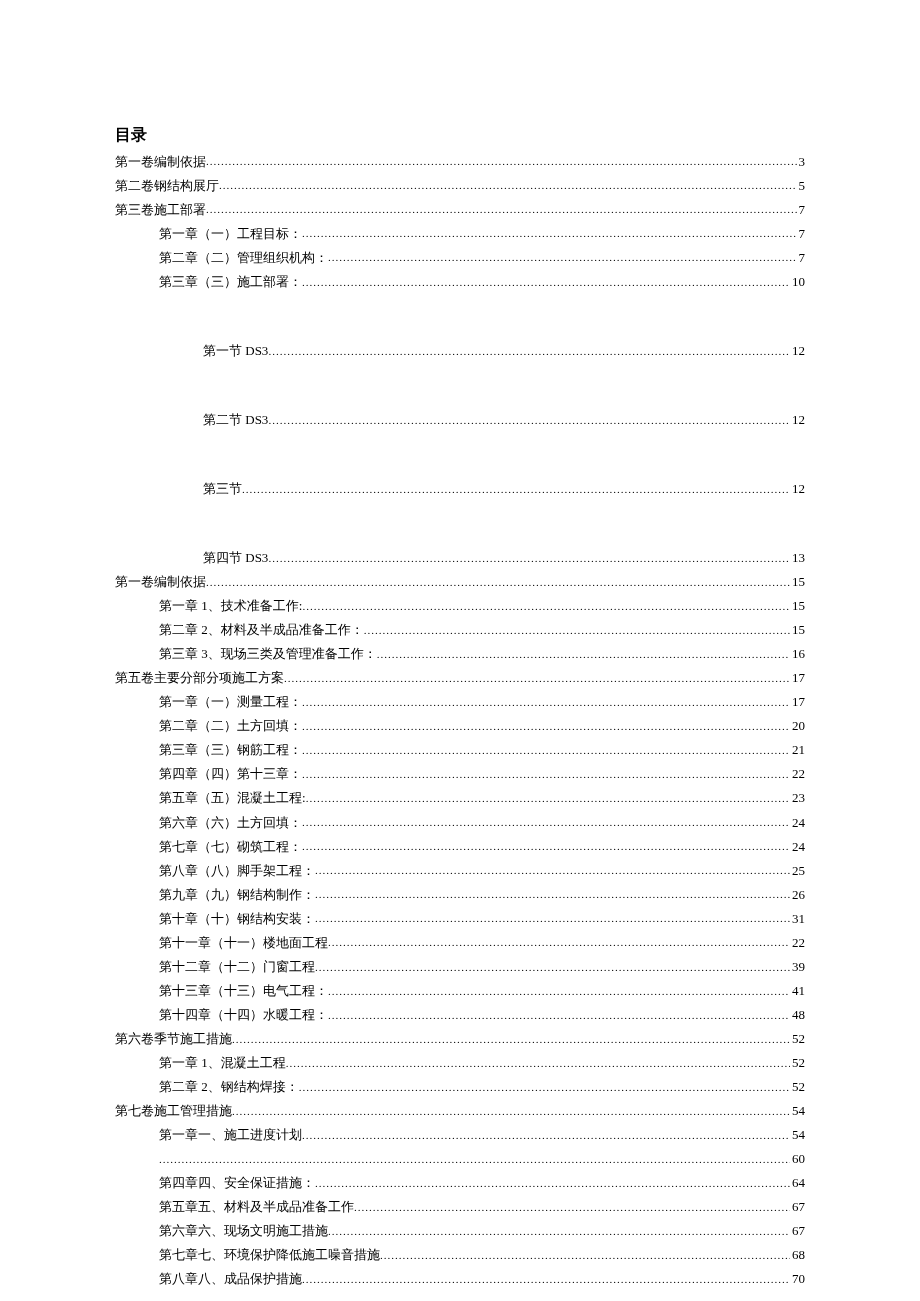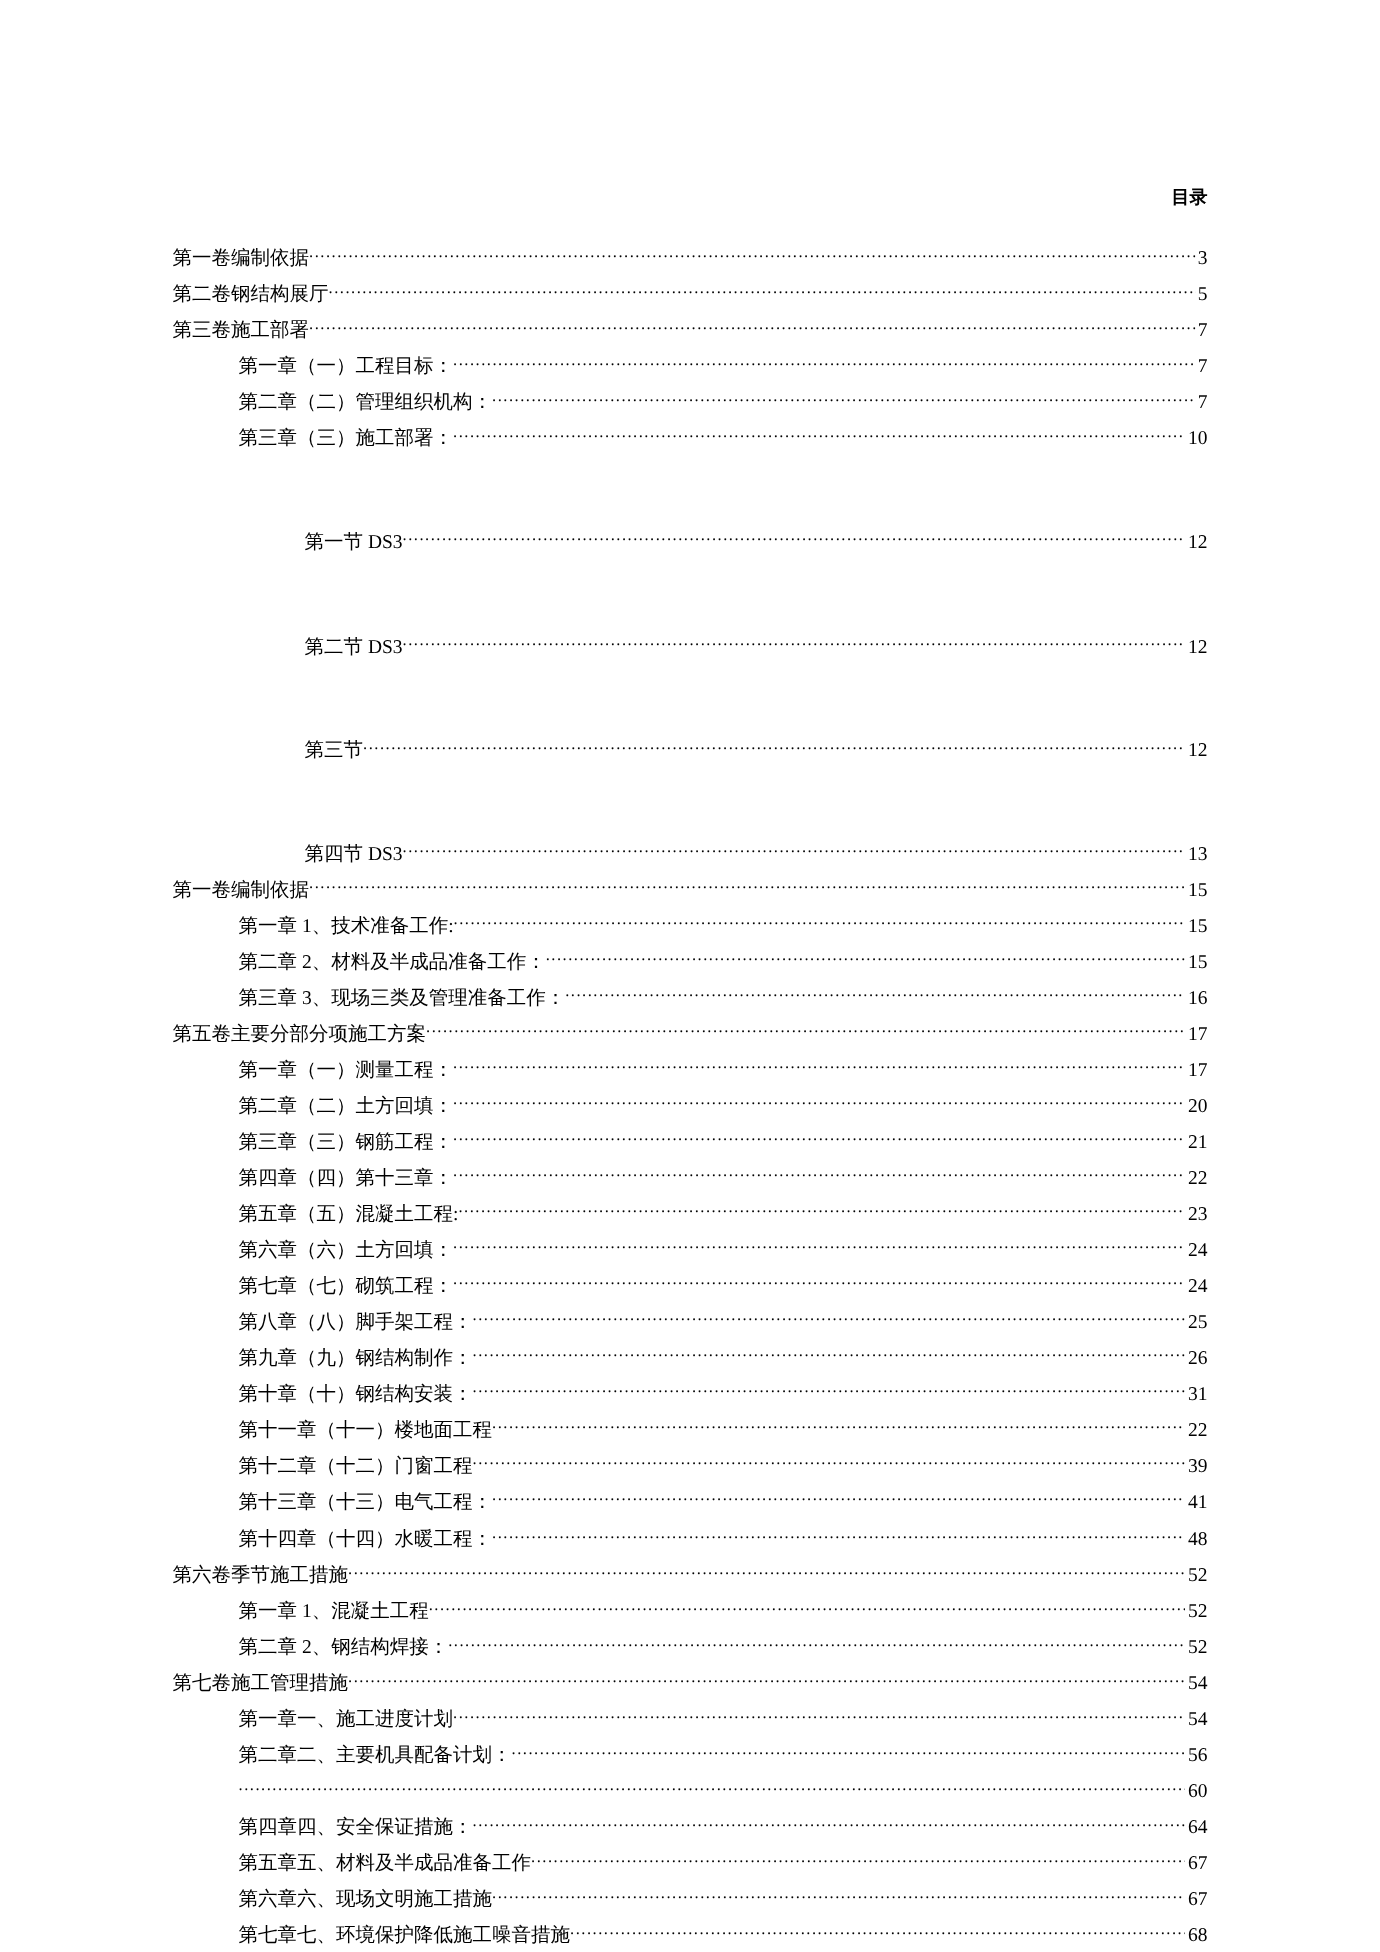--- a/index.html
+++ b/index.html
@@ -17,10 +17,10 @@
       line-height: 1.85;
     }
     .title {
-      text-align: right;
+      text-align: left;
       font-weight: bold;
-      font-size: 12px;
-      margin-bottom: 18px;
+      font-size: 16px;
+      margin-bottom: 0;
     }
     .toc-list {
       list-style: none;

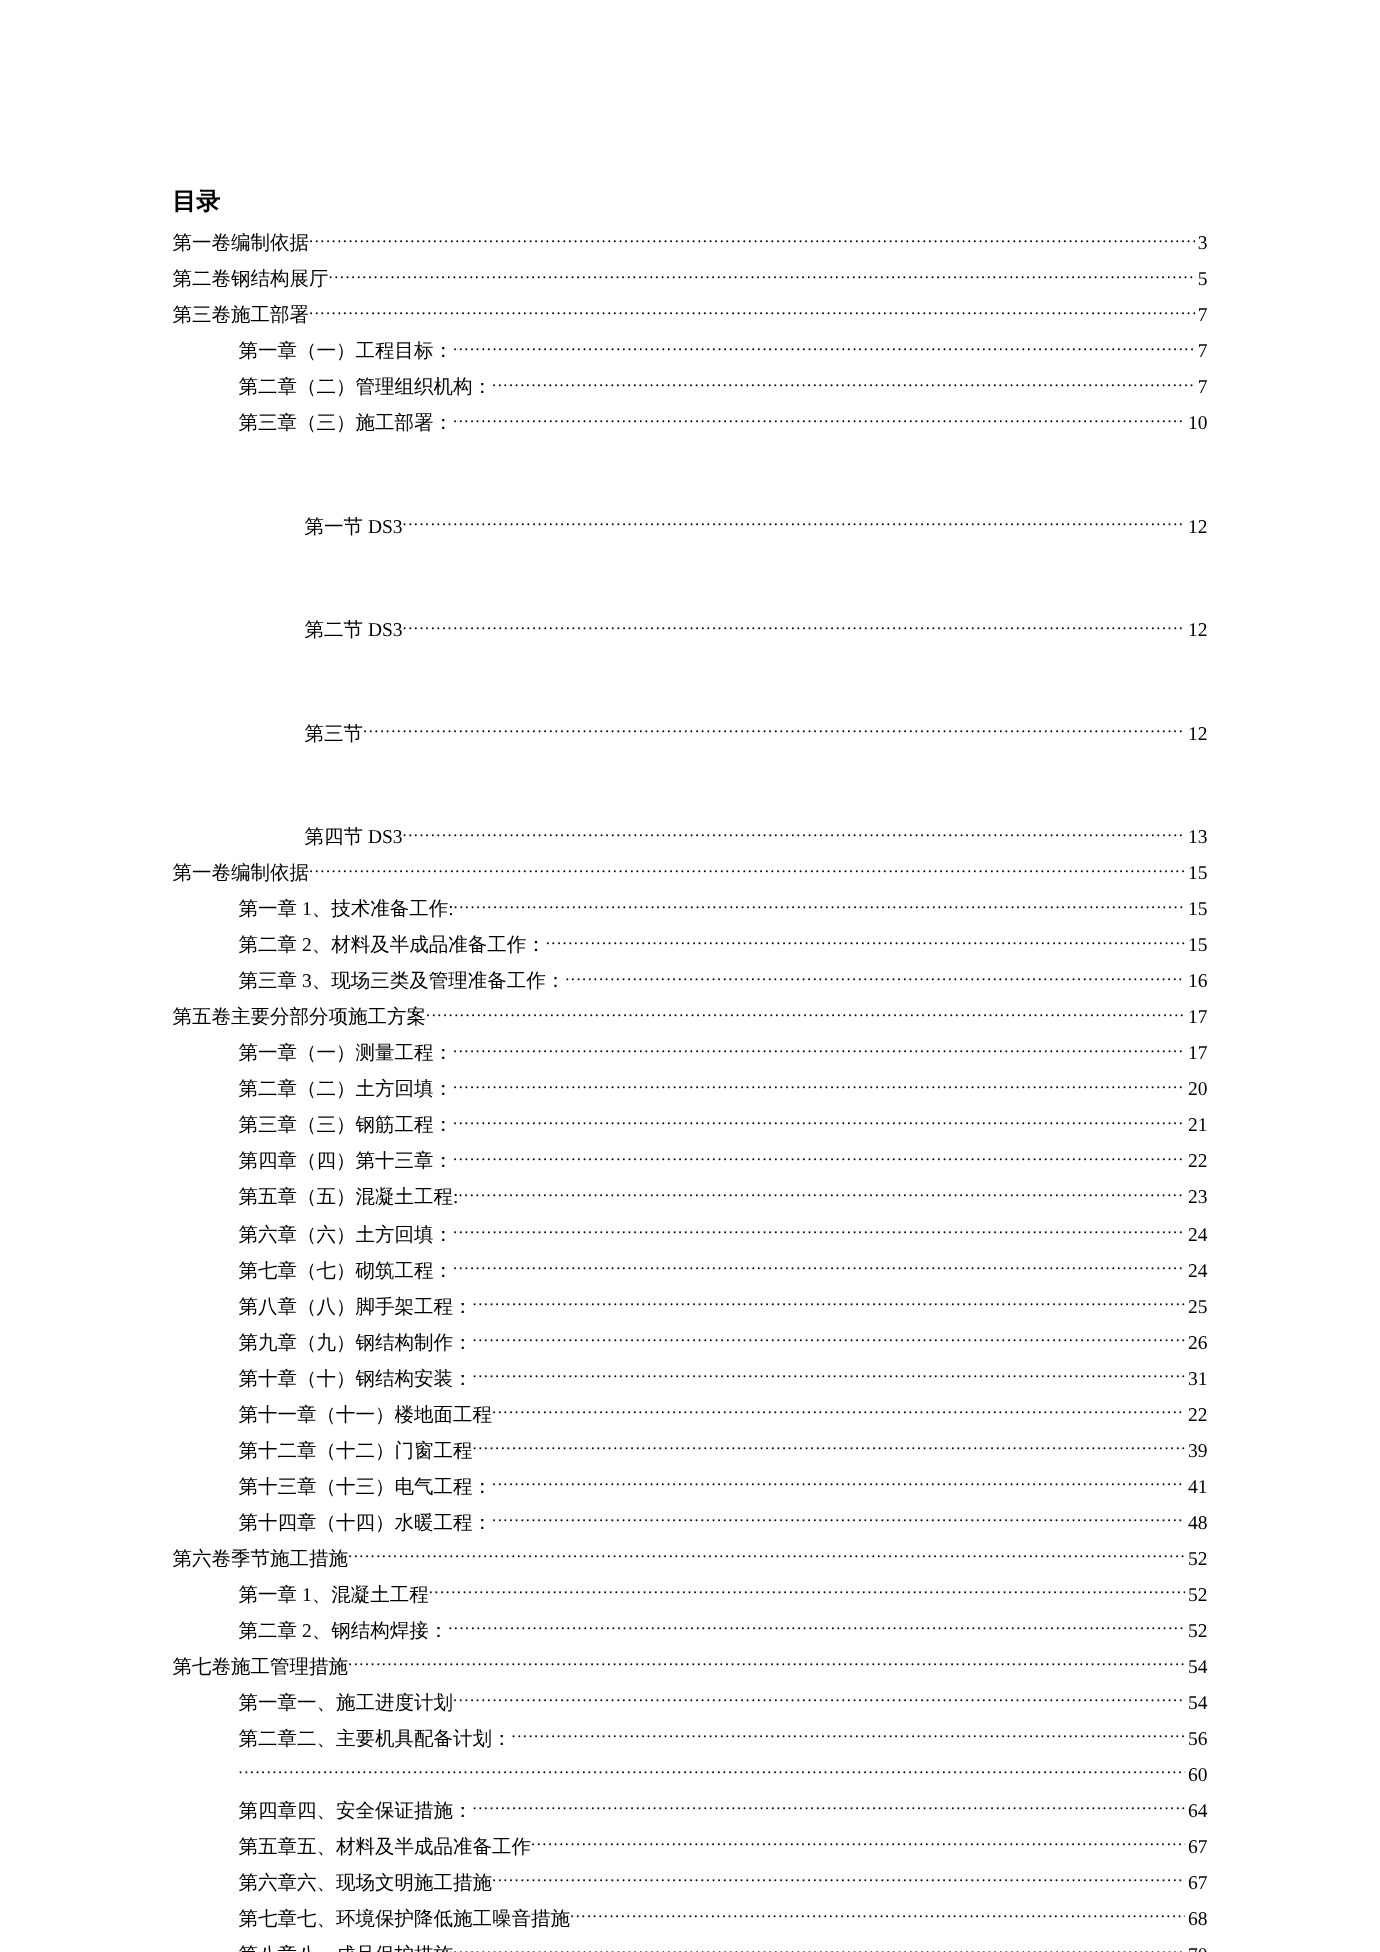--- a/index.html
+++ b/index.html
@@ -27,7 +27,7 @@
     }
     .toc-item {
       display: flex;
-      align-items: flex-start;
+      align-items: flex-end;
       white-space: nowrap;
     }
     .toc-label {

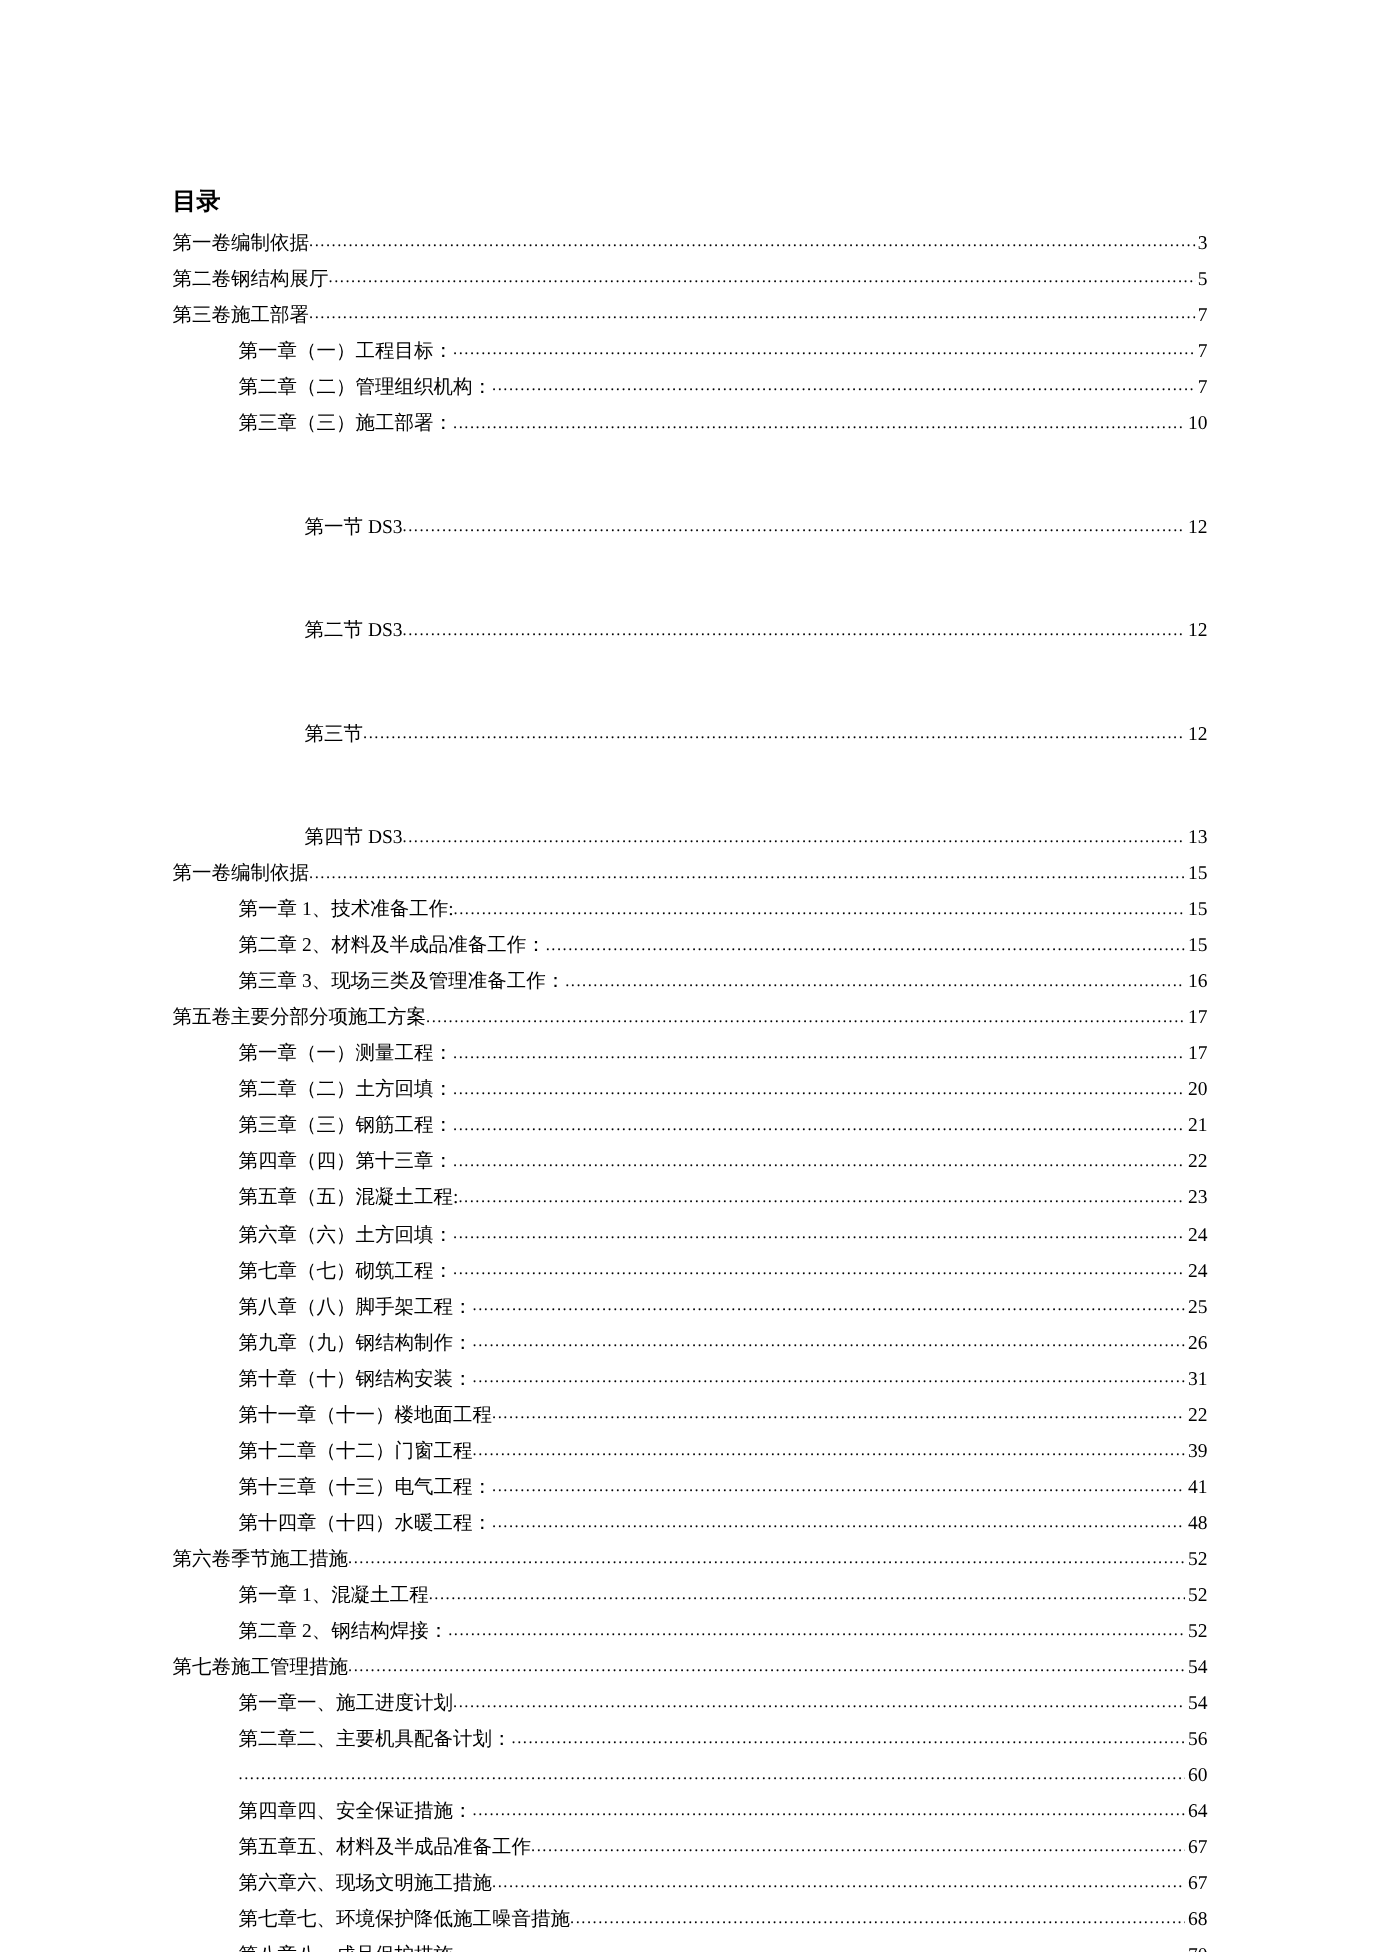--- a/index.html
+++ b/index.html
@@ -236,11 +236,6 @@
       <span class="toc-page">54</span>
     </li>
     <li class="toc-item level-1">
-      <span class="toc-label">第二章二、主要机具配备计划：</span>
-      <span class="toc-dots"></span>
-      <span class="toc-page">56</span>
-    </li>
-    <li class="toc-item level-1">
       <span class="toc-dots"></span>
       <span class="toc-page">60</span>
     </li>

